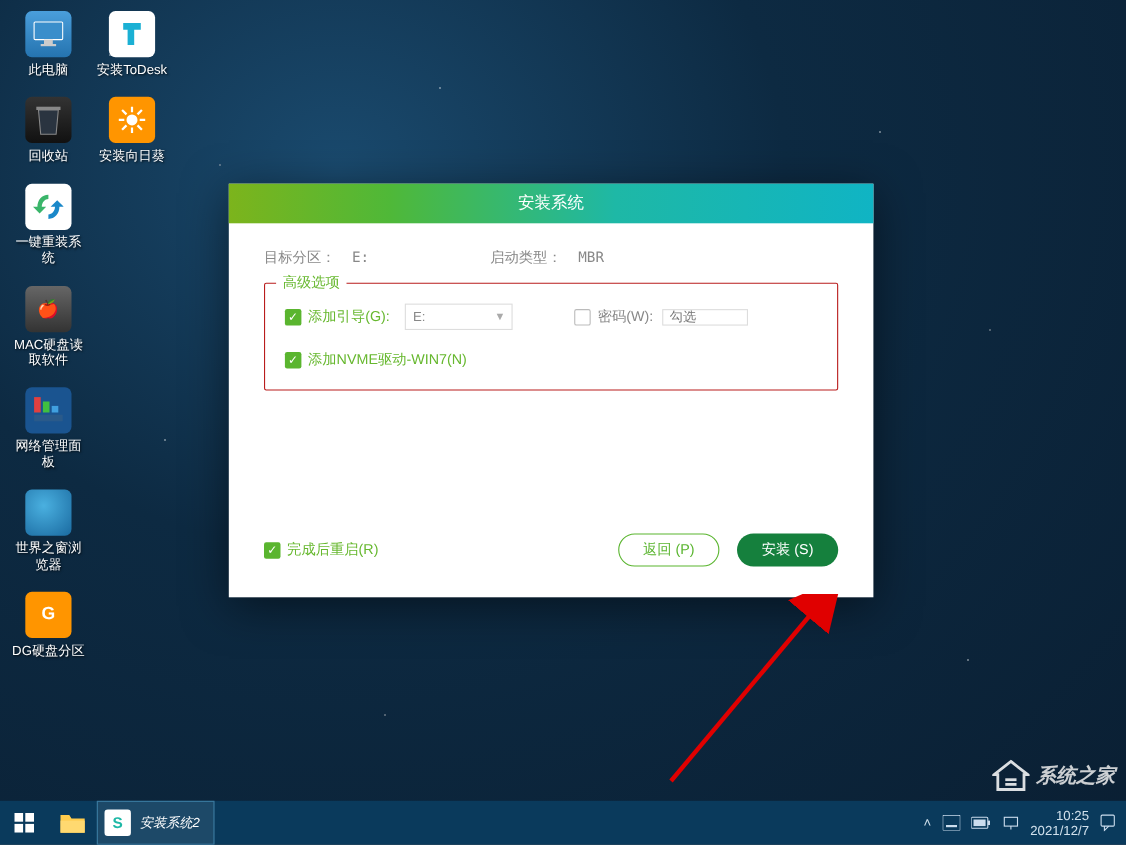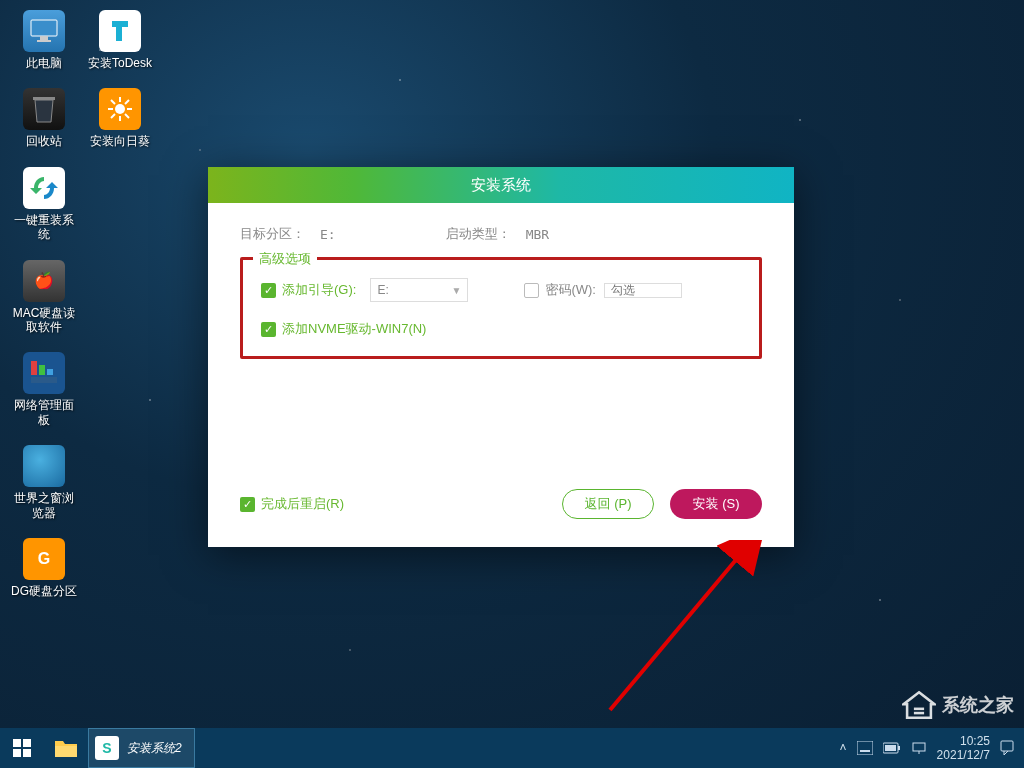--- a/index.html
+++ b/index.html
@@ -26,7 +26,7 @@
 .row { display: flex; align-items: center; margin-bottom: 14px; }
 .row .lab { color: #888; margin-right: 6px; min-width: 74px; }
 .row .val { font-family: SimSun, monospace; color: #888; }
-.fieldset { border: 3px solid #b91c1c; border-radius: 2px; padding: 18px 20px 14px 18px; margin-top: 8px; position: relative; }
+.fieldset { border: 1px solid #b91c1c; border-radius: 2px; padding: 18px 20px 14px 18px; margin-top: 8px; position: relative; }
 .fieldset .legend { position: absolute; top: -10px; left: 10px; background: #fff; padding: 0 6px; color: #67b82f; font-size: 13px; }
 .chk { display: inline-flex; align-items: center; gap: 6px; }
 .chk .box { width: 15px; height: 15px; background: #5ab52f; border-radius: 2px; display: flex; align-items: center; justify-content: center; color: #fff; font-size: 11px; }

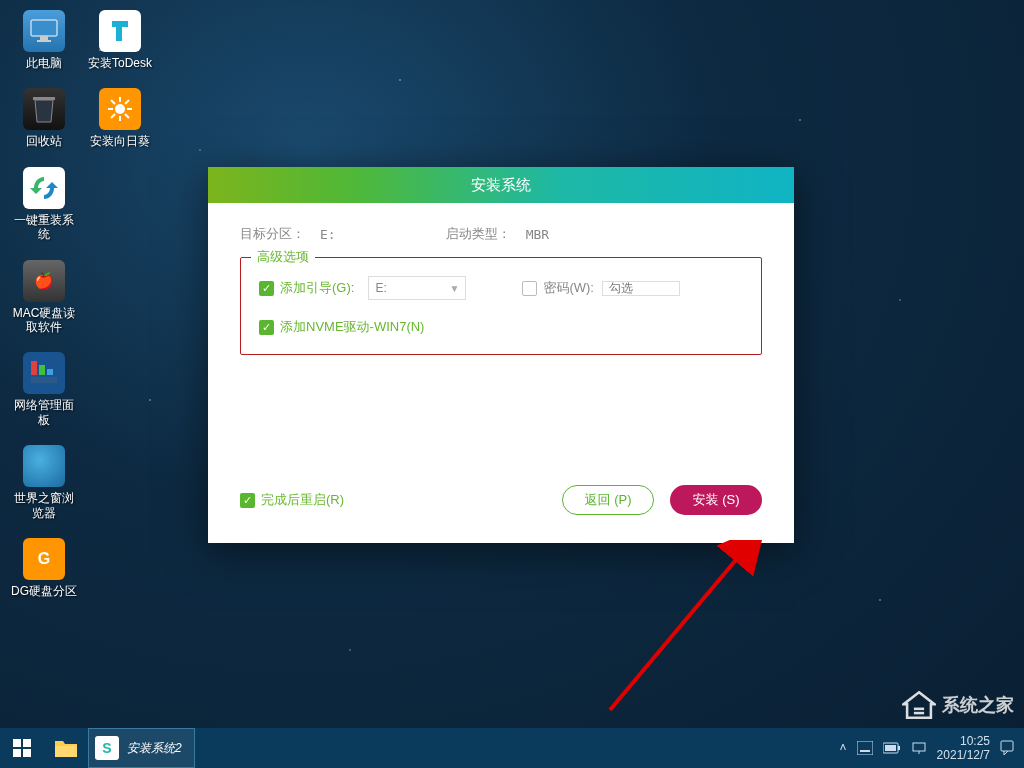--- a/index.html
+++ b/index.html
@@ -40,7 +40,7 @@
 .btn-row { display: flex; gap: 16px; align-items: flex-end; }
 .btn { width: 92px; height: 30px; border-radius: 15px; font-size: 13px; display: flex; align-items: center; justify-content: center; cursor: pointer; }
 .btn-back { border: 1px solid #5ab52f; color: #5ab52f; background: #fff; }
-.btn-install { background: #be185d; color: #fff; border: none; }
+.btn-install { background: #15803d; color: #fff; border: none; }
 .arrow { position: absolute; left: 590px; top: 540px; width: 180px; height: 180px; pointer-events:none; }
 .arrow svg { width: 100%; height: 100%; }
 .watermark { position: absolute; right: 10px; bottom: 48px; display: flex; align-items: center; gap: 6px; color: #eee; font-size: 18px; font-weight: bold; opacity: .85; }

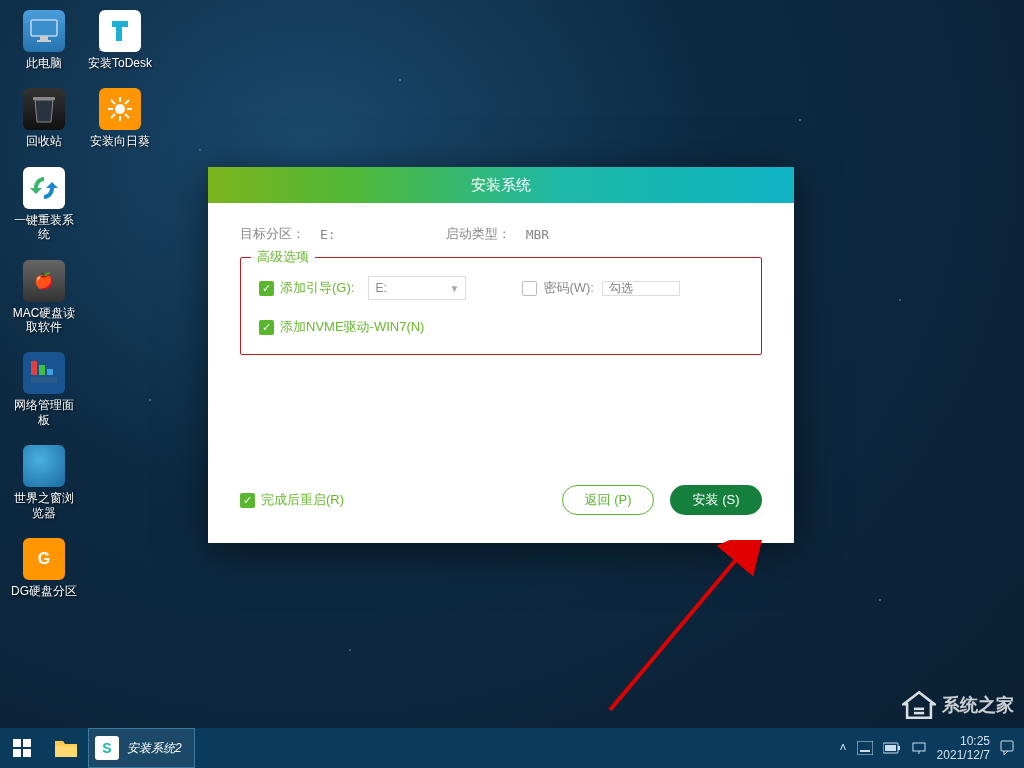--- a/index.html
+++ b/index.html
@@ -43,7 +43,7 @@
 .btn-install { background: #15803d; color: #fff; border: none; }
 .arrow { position: absolute; left: 590px; top: 540px; width: 180px; height: 180px; pointer-events:none; }
 .arrow svg { width: 100%; height: 100%; }
-.watermark { position: absolute; right: 10px; bottom: 48px; display: flex; align-items: center; gap: 6px; color: #eee; font-size: 18px; font-weight: bold; opacity: .85; }
+.watermark { position: absolute; right: 10px; bottom: 48px; display: flex; align-items: center; gap: 6px; color: #eee; font-size: 18px; font-weight: bold; opacity: .85; font-style: italic; }
 .watermark .house { width: 34px; height: 30px; }
 .taskbar { position: absolute; left: 0; right: 0; bottom: 0; height: 40px; background: #0a3a5c; display: flex; align-items: center; }
 .tb-start { width: 44px; height: 40px; display: flex; align-items: center; justify-content: center; color: #fff; }

